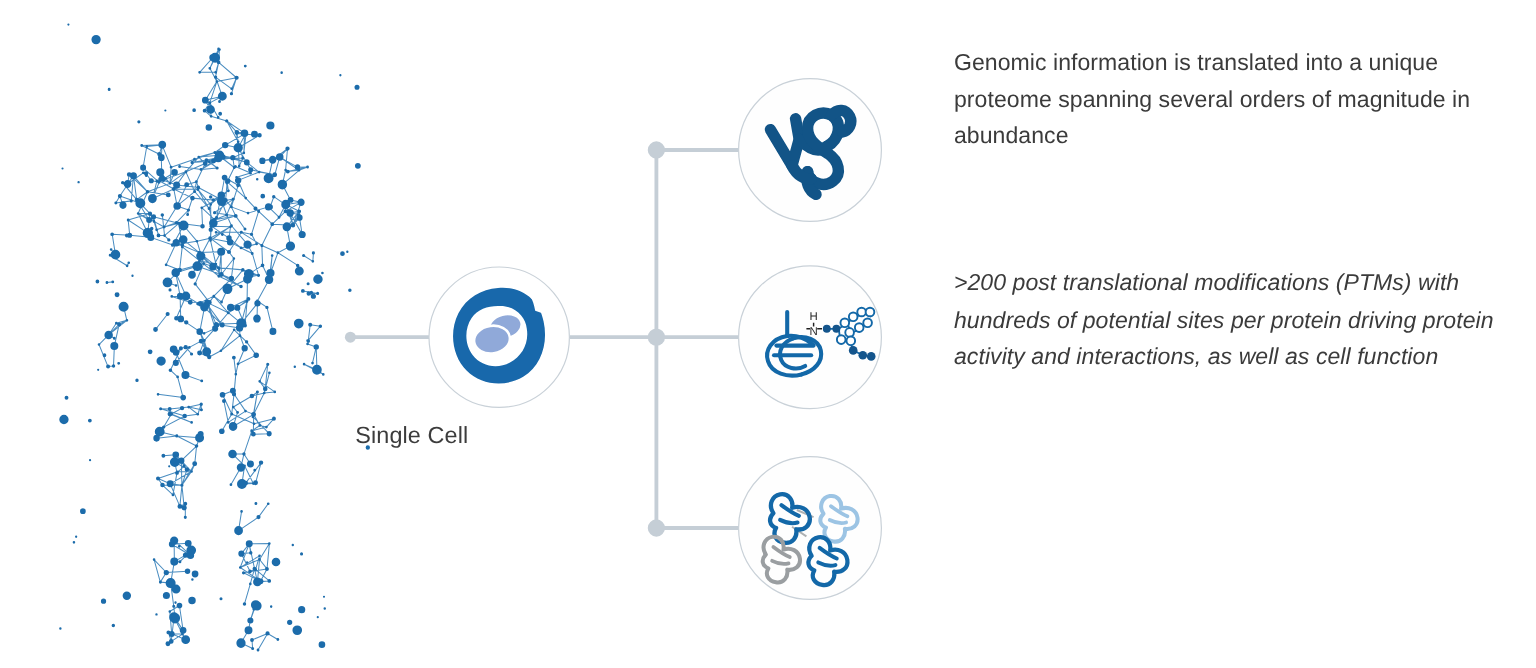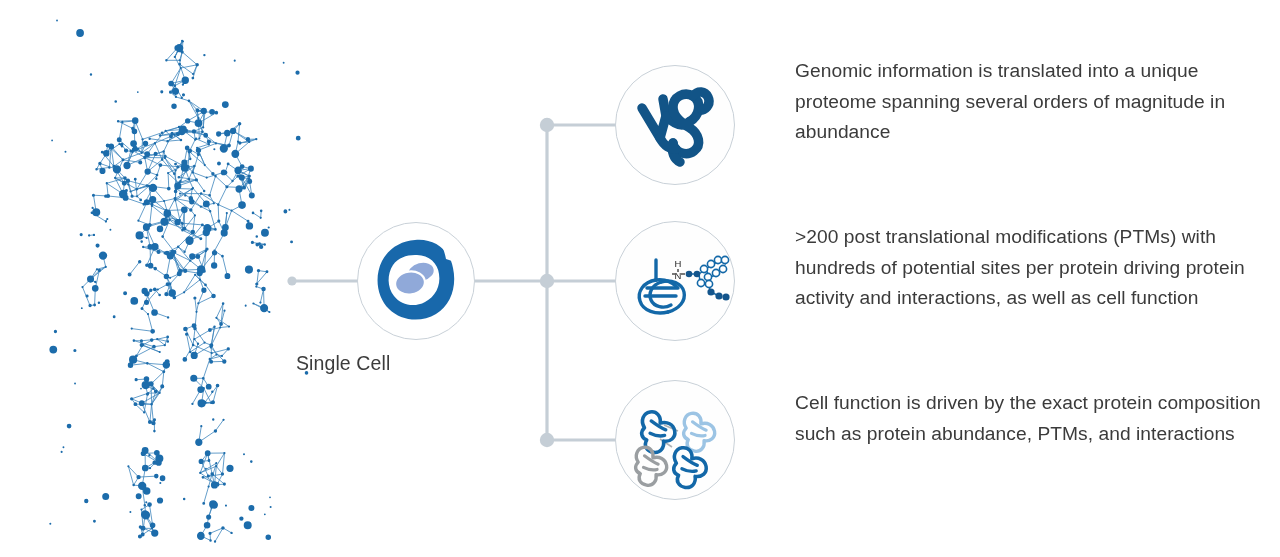--- a/index.html
+++ b/index.html
@@ -55,7 +55,7 @@
     color:#3b3b3b;
     letter-spacing:0.05px;
   }
-  .tb1{top:56px;}
+  .tb1{top:38px;}
   .tb2{top:222px;}
   .tb3{top:388px;}
 </style>

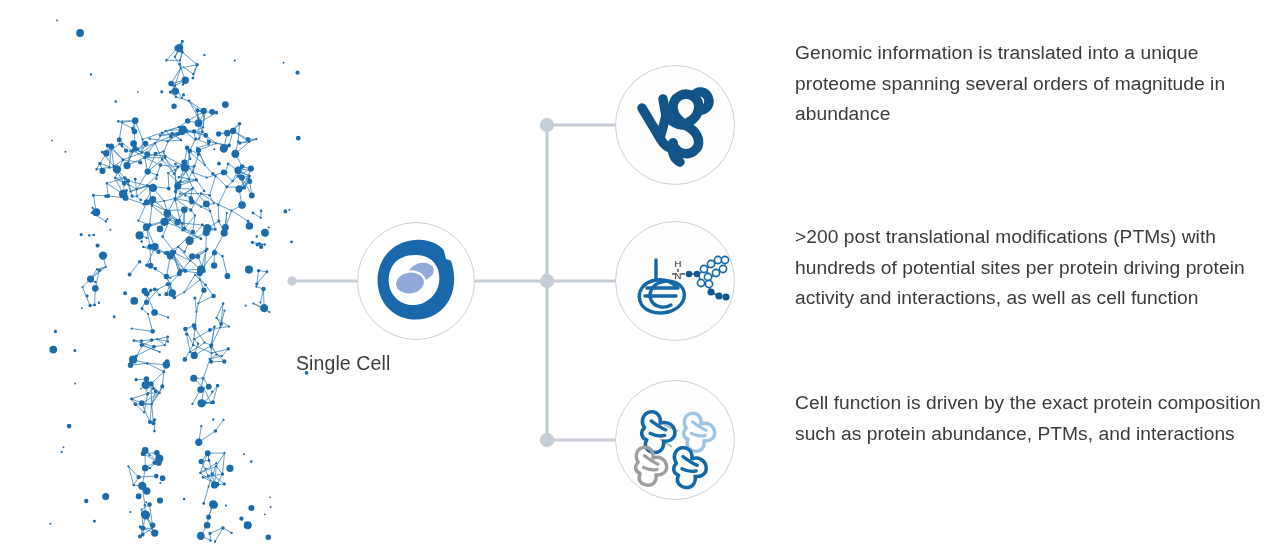--- a/index.html
+++ b/index.html
@@ -56,7 +56,7 @@
     letter-spacing:0.05px;
   }
   .tb1{top:38px;}
-  .tb2{top:222px;}
+  .tb2{top:222px;font-style:italic;}
   .tb3{top:388px;}
 </style>
 </head>

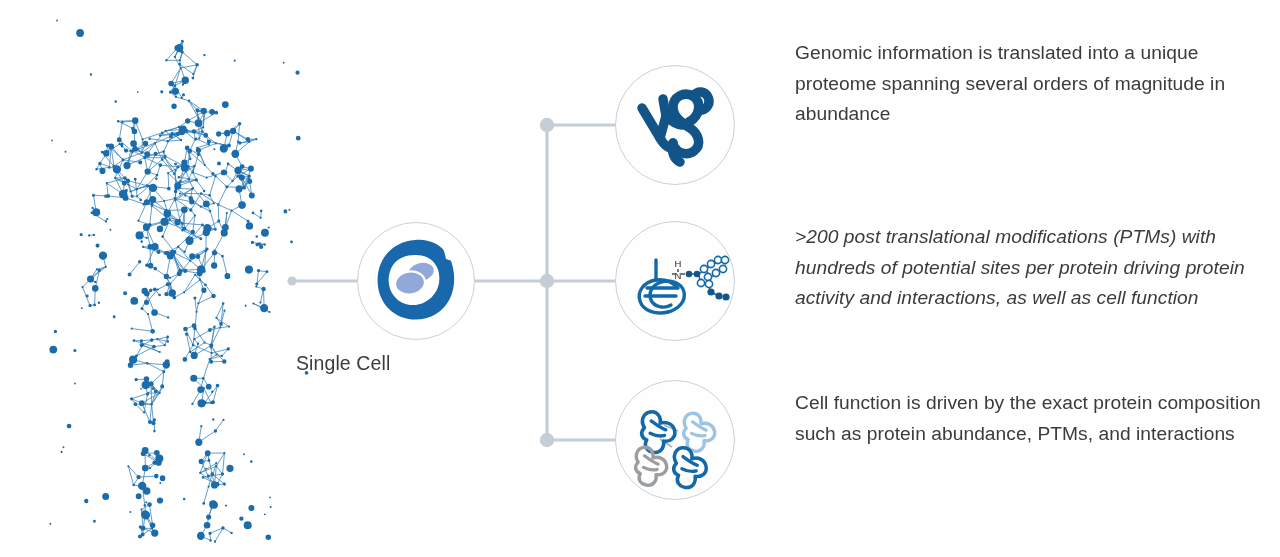--- a/index.html
+++ b/index.html
@@ -223,7 +223,6 @@
 
   <div class="text-block tb1">Genomic information is translated into a unique proteome spanning several orders of magnitude in abundance</div>
   <div class="text-block tb2">&gt;200 post translational modifications (PTMs) with hundreds of potential sites per protein driving protein activity and interactions, as well as cell function</div>
-  <div class="text-block tb3">Cell function is driven by the exact protein composition such as protein abundance, PTMs, and interactions</div>
 
 </div>
 

